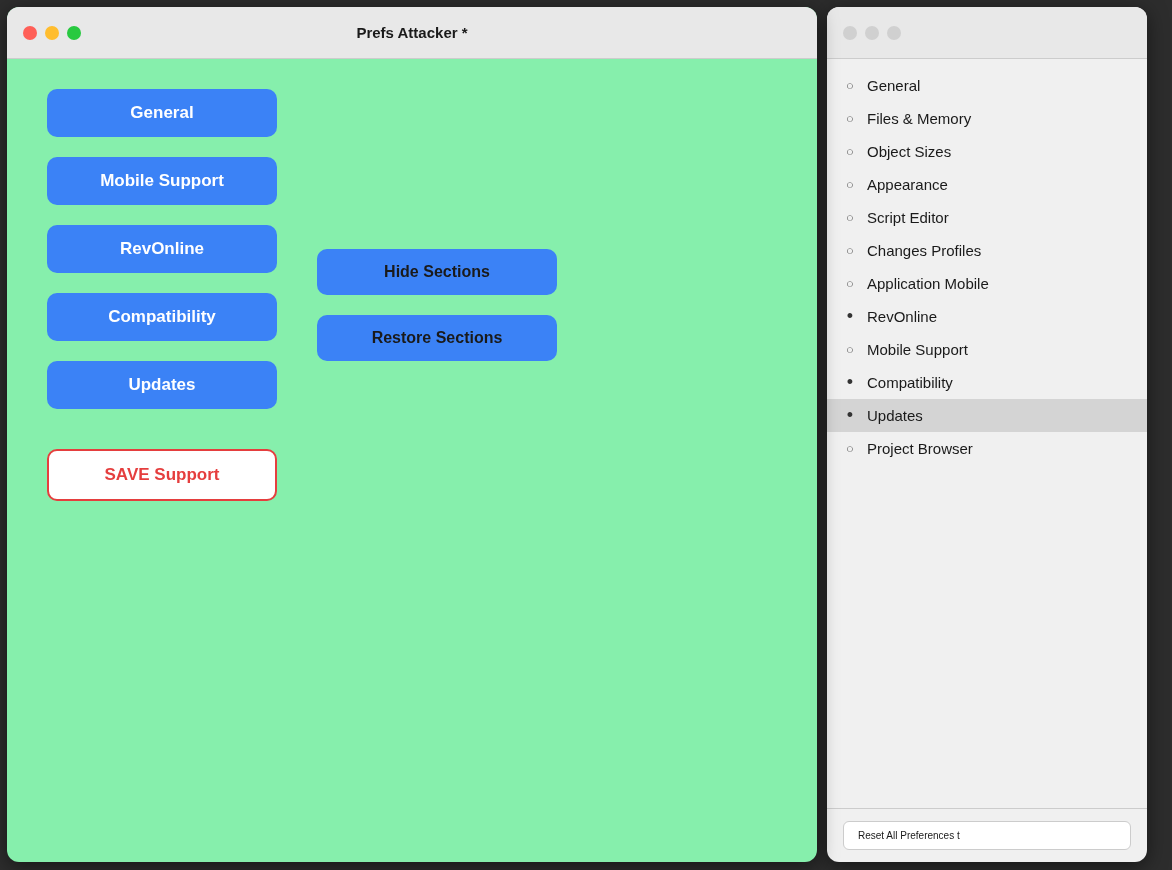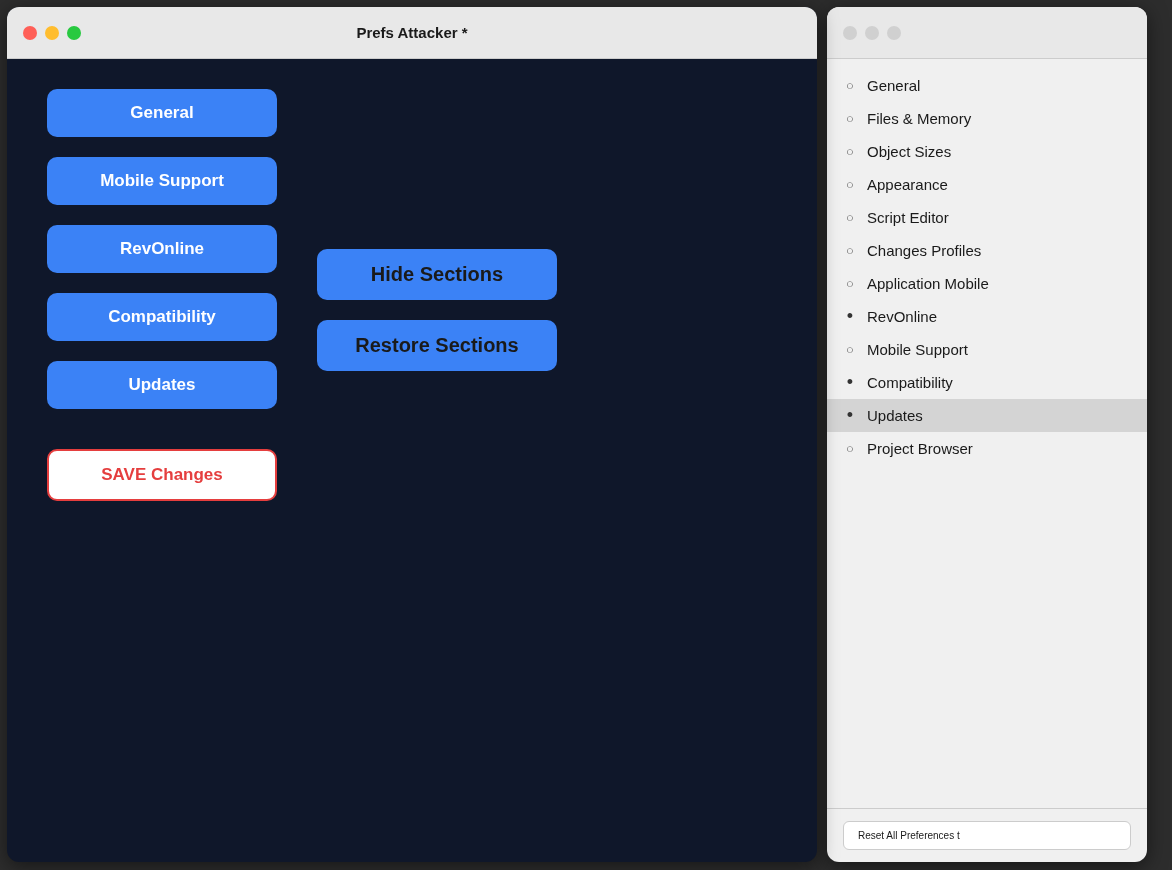--- a/index.html
+++ b/index.html
@@ -19,7 +19,7 @@
     .left-window {
       width: 810px;
       height: 855px;
-      background: #0f172a;
+      background: #86efac;
       border-radius: 12px;
       margin: 7px 0 0 7px;
       display: flex;

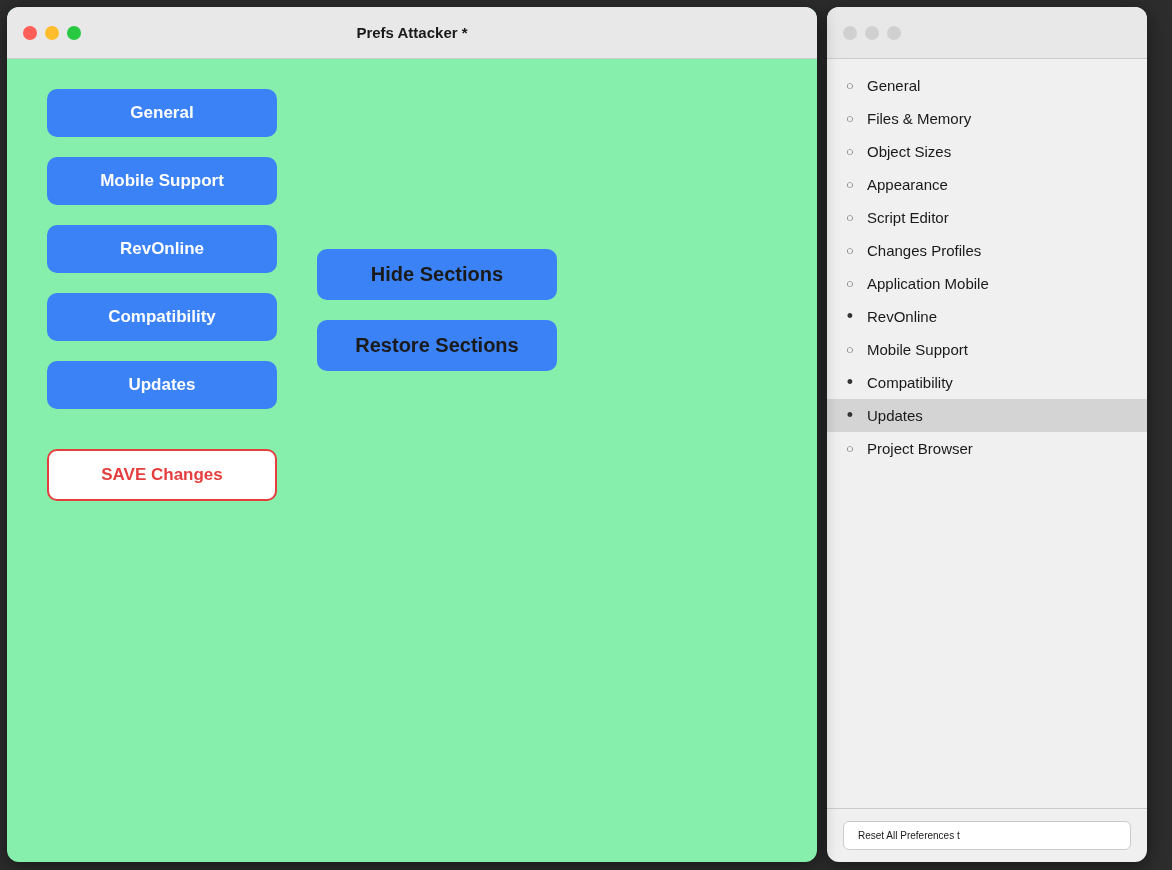--- a/index.html
+++ b/index.html
@@ -116,7 +116,7 @@
     .section-btn {
       background: #3b82f6;
       color: #1a1a1a;
-      font-size: 20px;
+      font-size: 16px;
       font-weight: 700;
       border: none;
       border-radius: 10px;

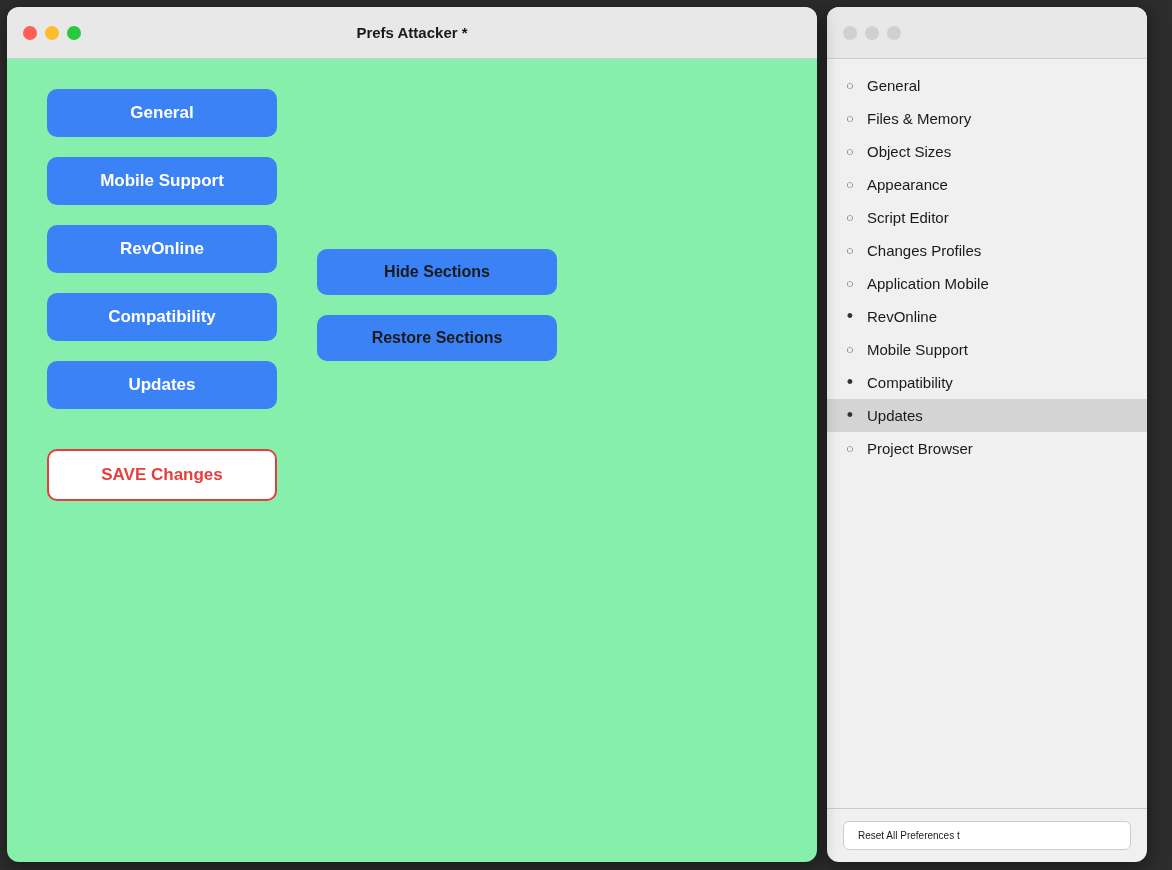--- a/index.html
+++ b/index.html
@@ -240,7 +240,7 @@
       <button class="blue-btn">RevOnline</button>
       <button class="blue-btn">Compatibility</button>
       <button class="blue-btn">Updates</button>
-      <button class="save-btn">SAVE Changes</button>
+      <button class="save-btn">SAVE Support</button>
     </div>
 
     <div class="right-col">

